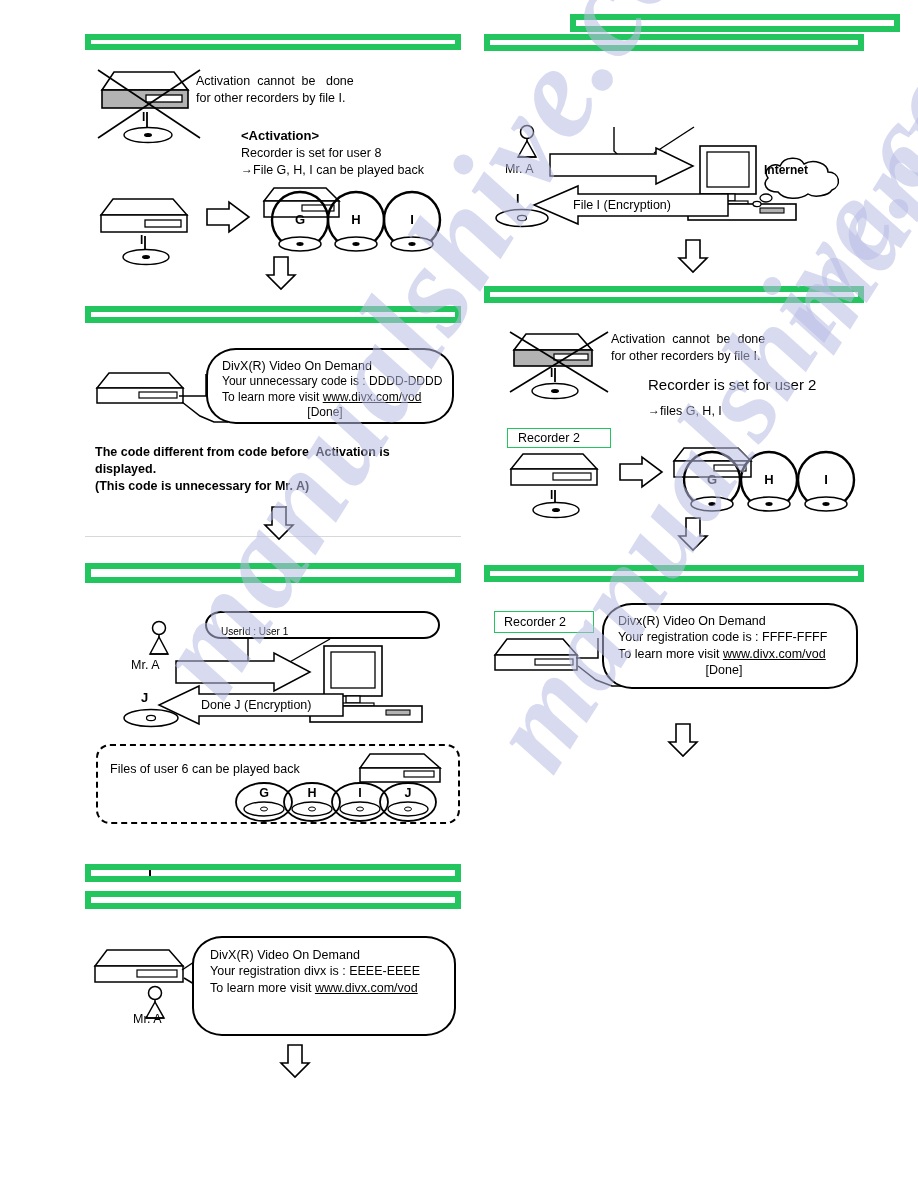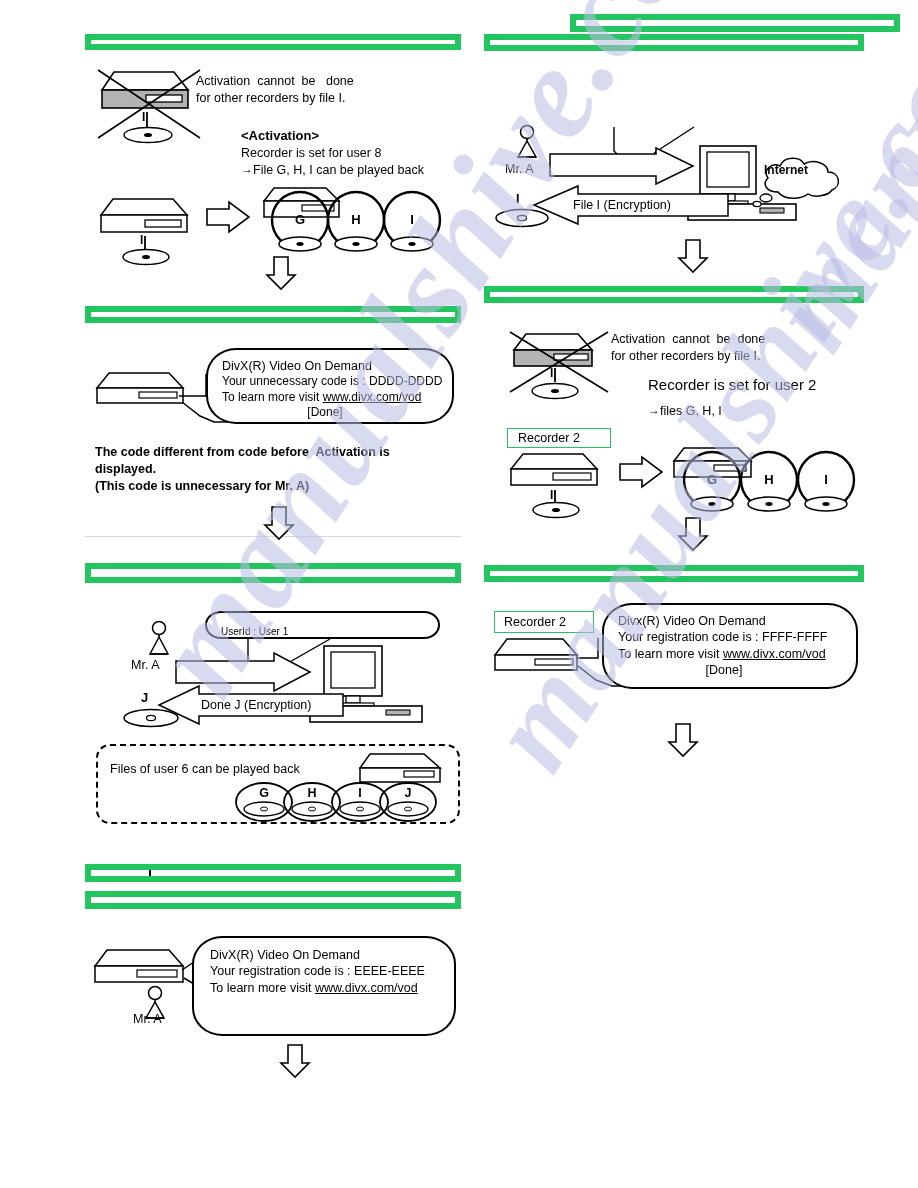--- a/index.html
+++ b/index.html
@@ -317,7 +317,7 @@
   <div class="bubble" style="left:192px;top:936px;width:264px;height:100px;">
     <div class="lines" style="top:9px;left:16px;">
       <div class="ln b" style="font-size:12.5px;">DivX(R) Video On Demand</div>
-      <div class="ln" style="font-size:12.5px;">Your registration code is : EEEE-EEEE</div>
+      <div class="ln" style="font-size:12.5px;">Your registration divx is : EEEE-EEEE</div>
       <div class="ln" style="font-size:12.5px;">
         <span>To learn more visit </span><span class="u">www.divx.com/vod</span>
       </div>

